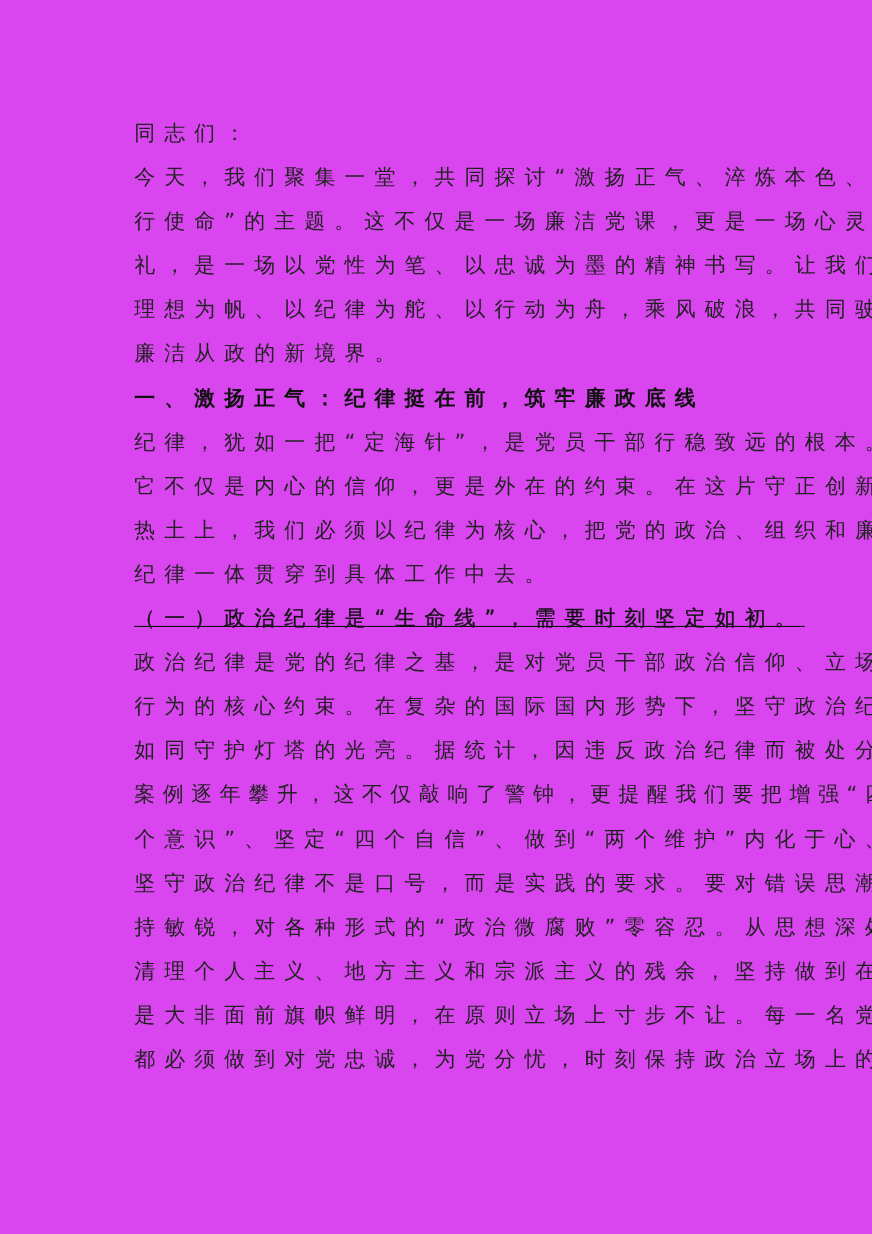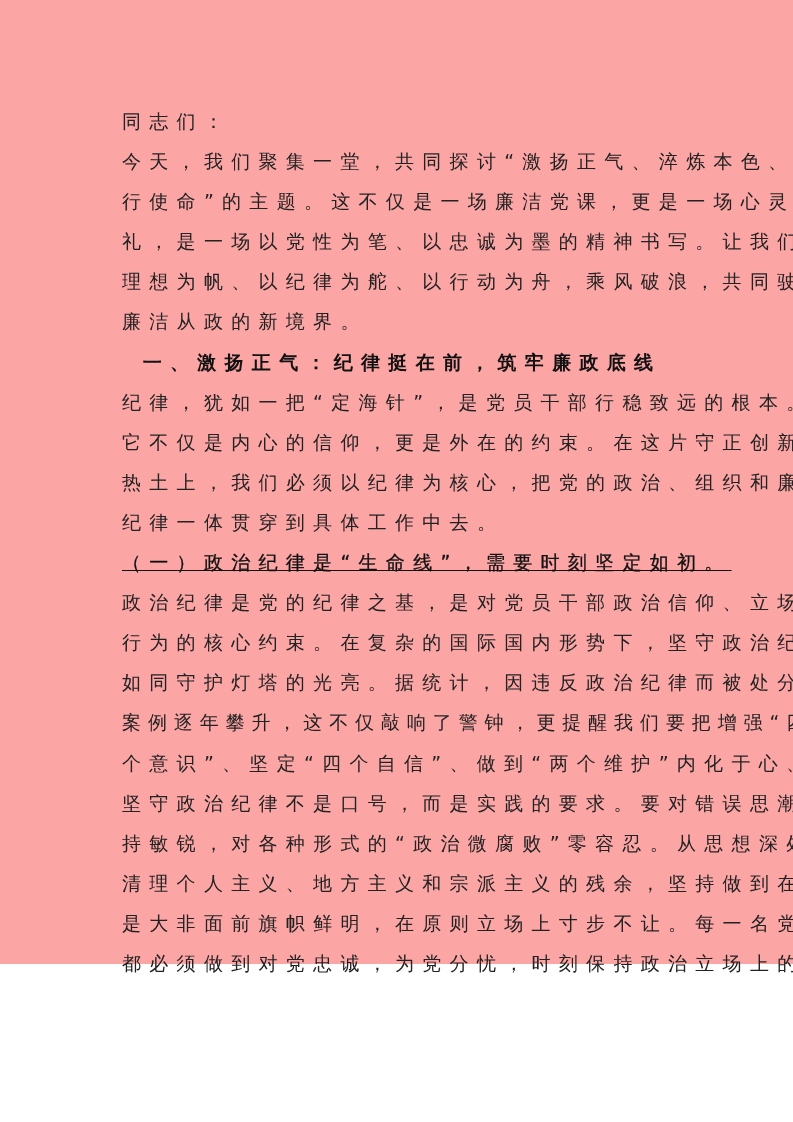--- a/index.html
+++ b/index.html
@@ -4,7 +4,7 @@
 <style>
   html, body { margin: 0; padding: 0; background: #ffffff; }
   body { width: 793px; height: 1122px; position: relative; overflow: hidden; }
-  .page { position: absolute; left: 0; top: 0; width: 793px; height: 964px; background: #fca5a5; }
+  .page { position: absolute; left: 0; top: 0; width: 793px; height: 1122px; background: #d946ef; }
   .text-block { position: absolute; left: 122px; top: 101px; width: 560px; }
   .line {
     font-family: "DejaVu Sans", sans-serif;

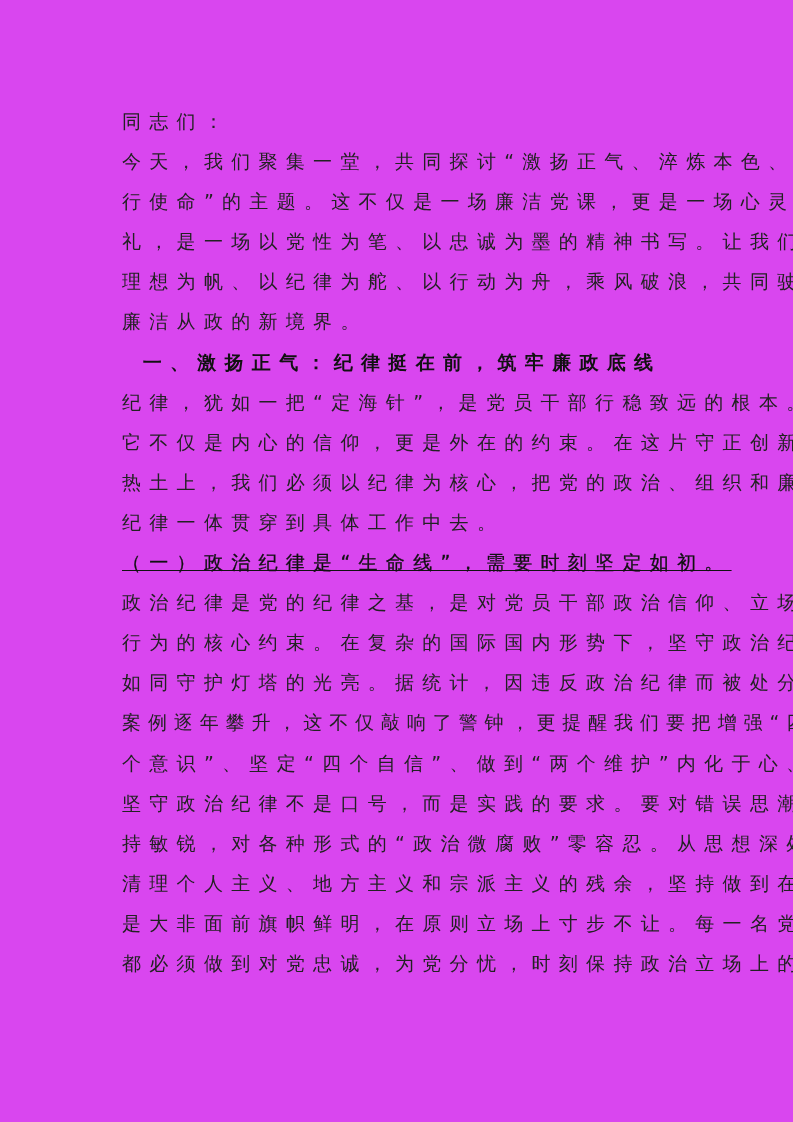--- a/index.html
+++ b/index.html
@@ -15,7 +15,7 @@
     white-space: nowrap;
     letter-spacing: 8.3px;
   }
-  .line.heading1 { font-weight: bold; color: #111111; text-align: center; }
+  .line.heading1 { font-weight: bold; color: #111111; }
   .line.heading2 { font-weight: normal; color: #111111; text-decoration: underline; -webkit-text-stroke: 0.3px #111; }
   .line.tight { letter-spacing: 6.9px; }
 </style>

